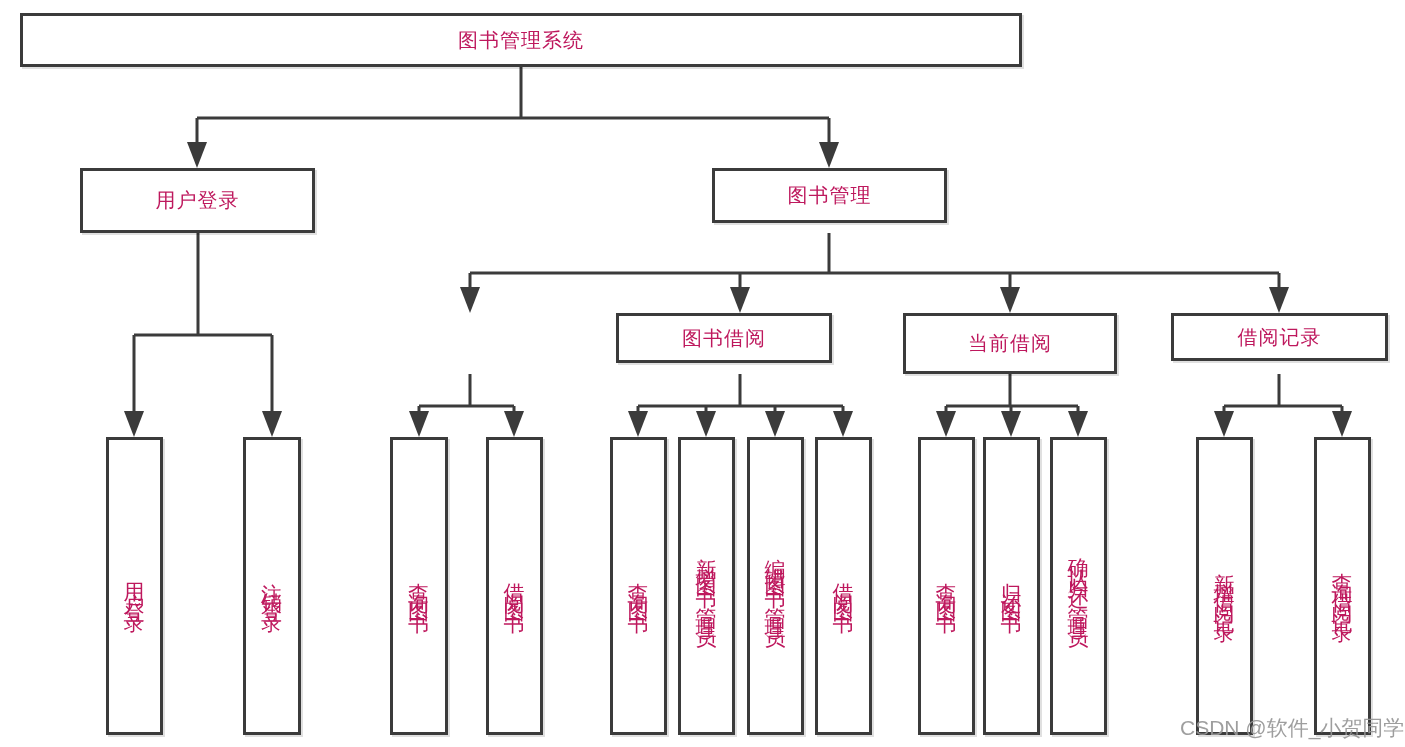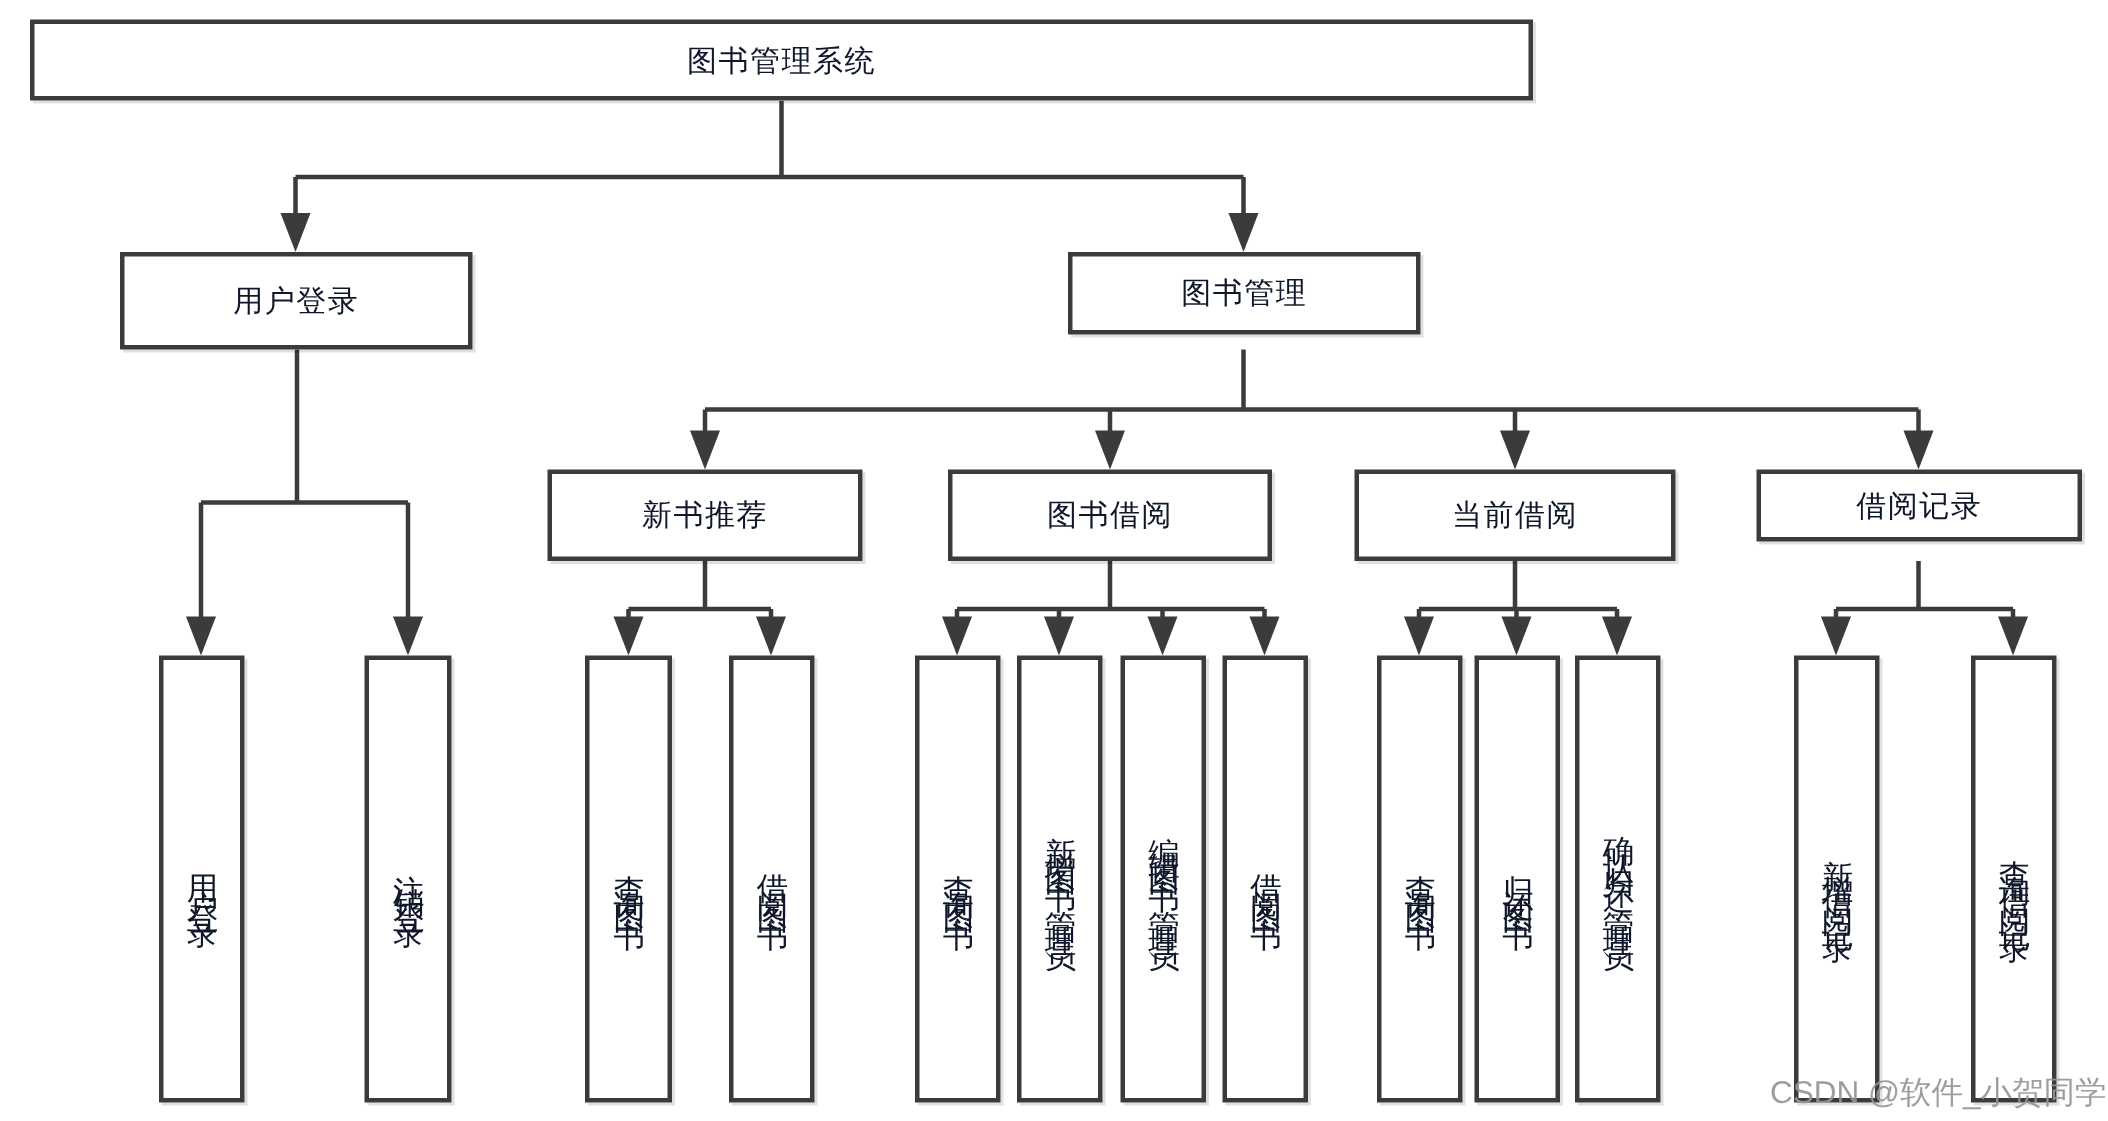--- a/index.html
+++ b/index.html
@@ -30,7 +30,7 @@
     display: flex;
     align-items: center;
     justify-content: center;
-    color: #0f172a;
+    color: #be185d;
     font-size: 20px;
     letter-spacing: 1px;
     z-index: 1;

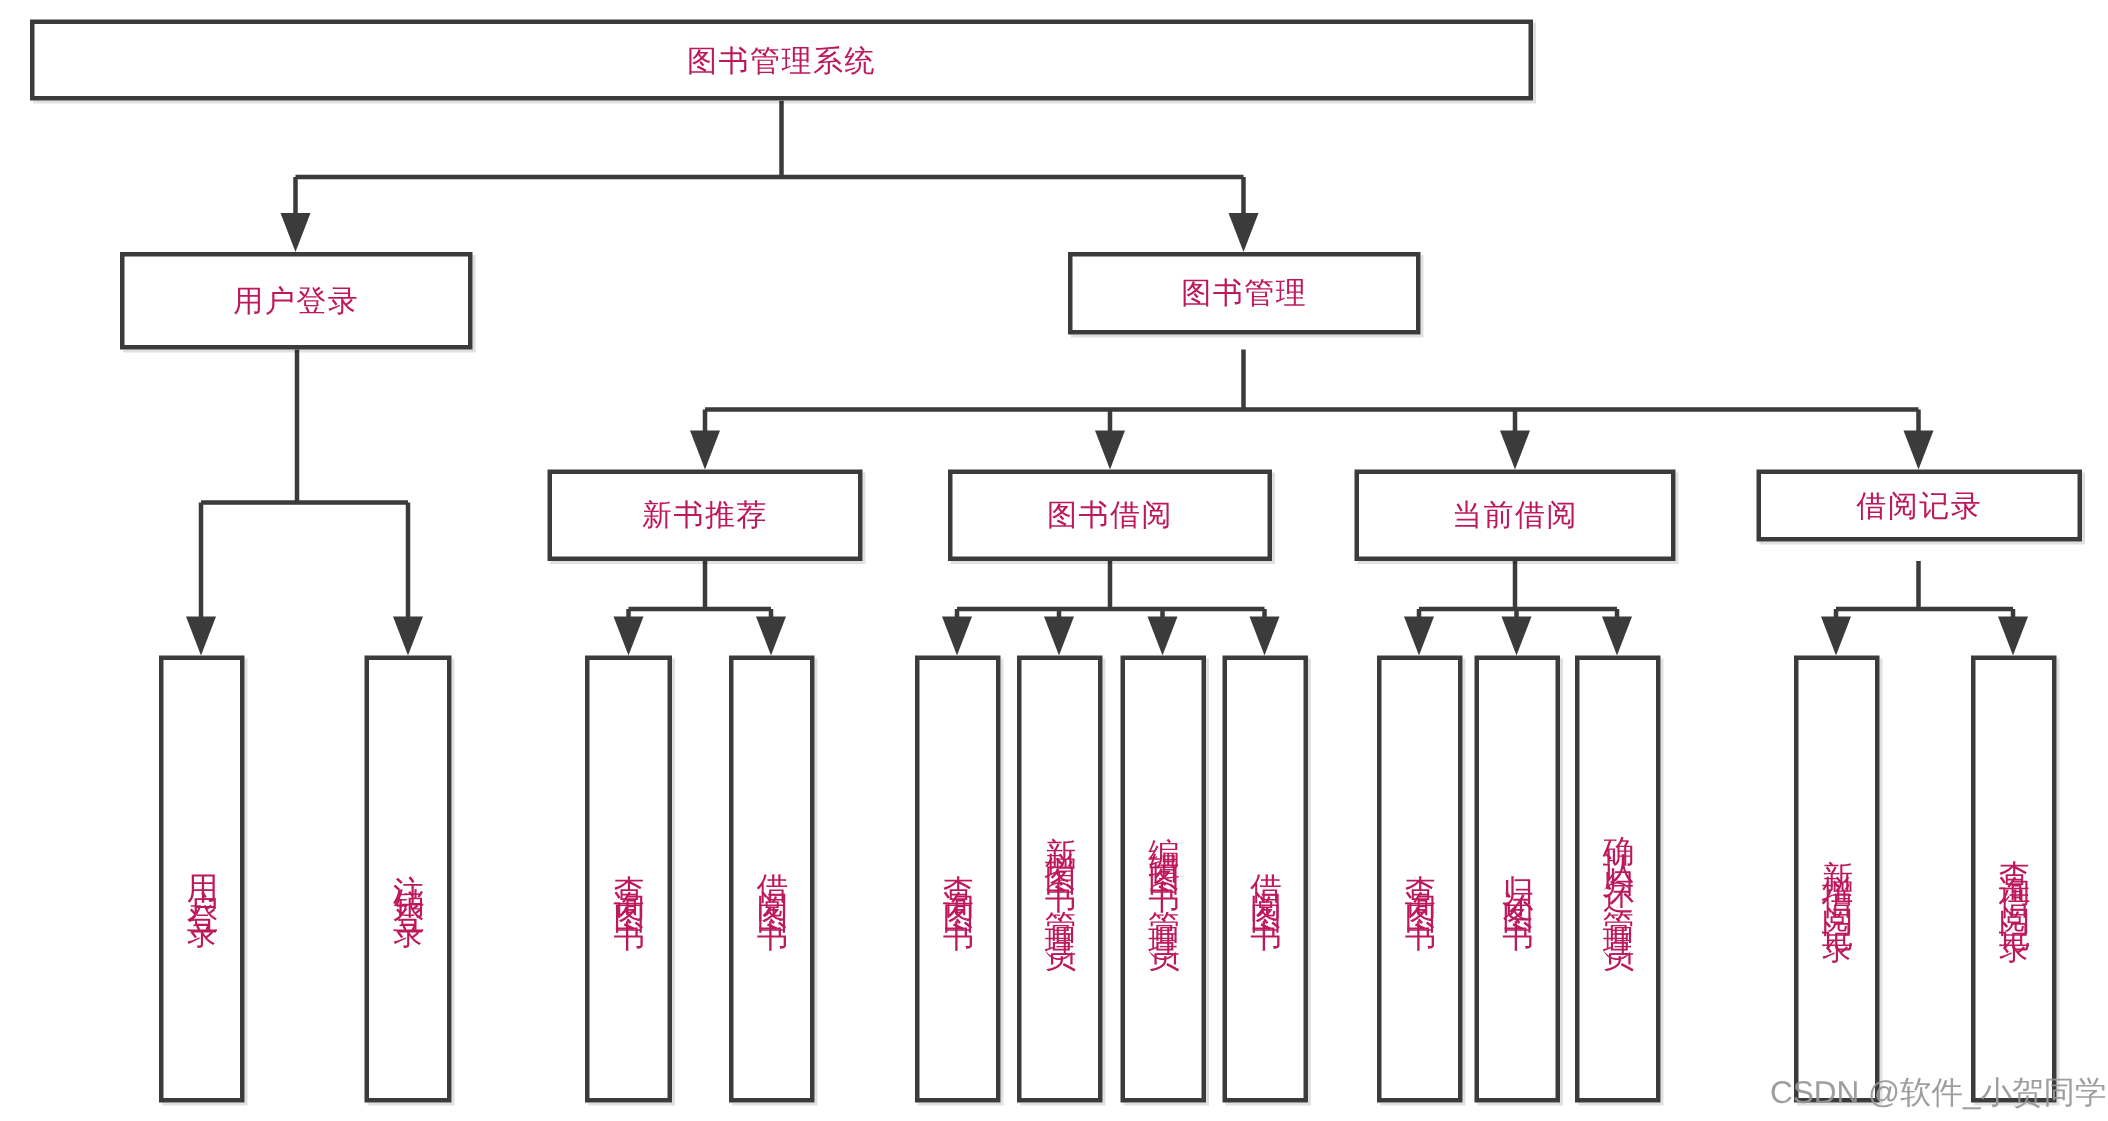--- a/index.html
+++ b/index.html
@@ -102,7 +102,6 @@
   <div class="node" style="left:80px; top:168px; width:235px; height:65px;">用户登录</div>
   <div class="node" style="left:712px; top:168px; width:235px; height:55px;">图书管理</div>
 
-  <div class="node" style="left:365px; top:313px; width:210px; height:61px;">新书推荐</div>
   <div class="node" style="left:632px; top:313px; width:216px; height:61px;">图书借阅</div>
   <div class="node" style="left:903px; top:313px; width:214px; height:61px;">当前借阅</div>
   <div class="node" style="left:1171px; top:313px; width:217px; height:48px;">借阅记录</div>

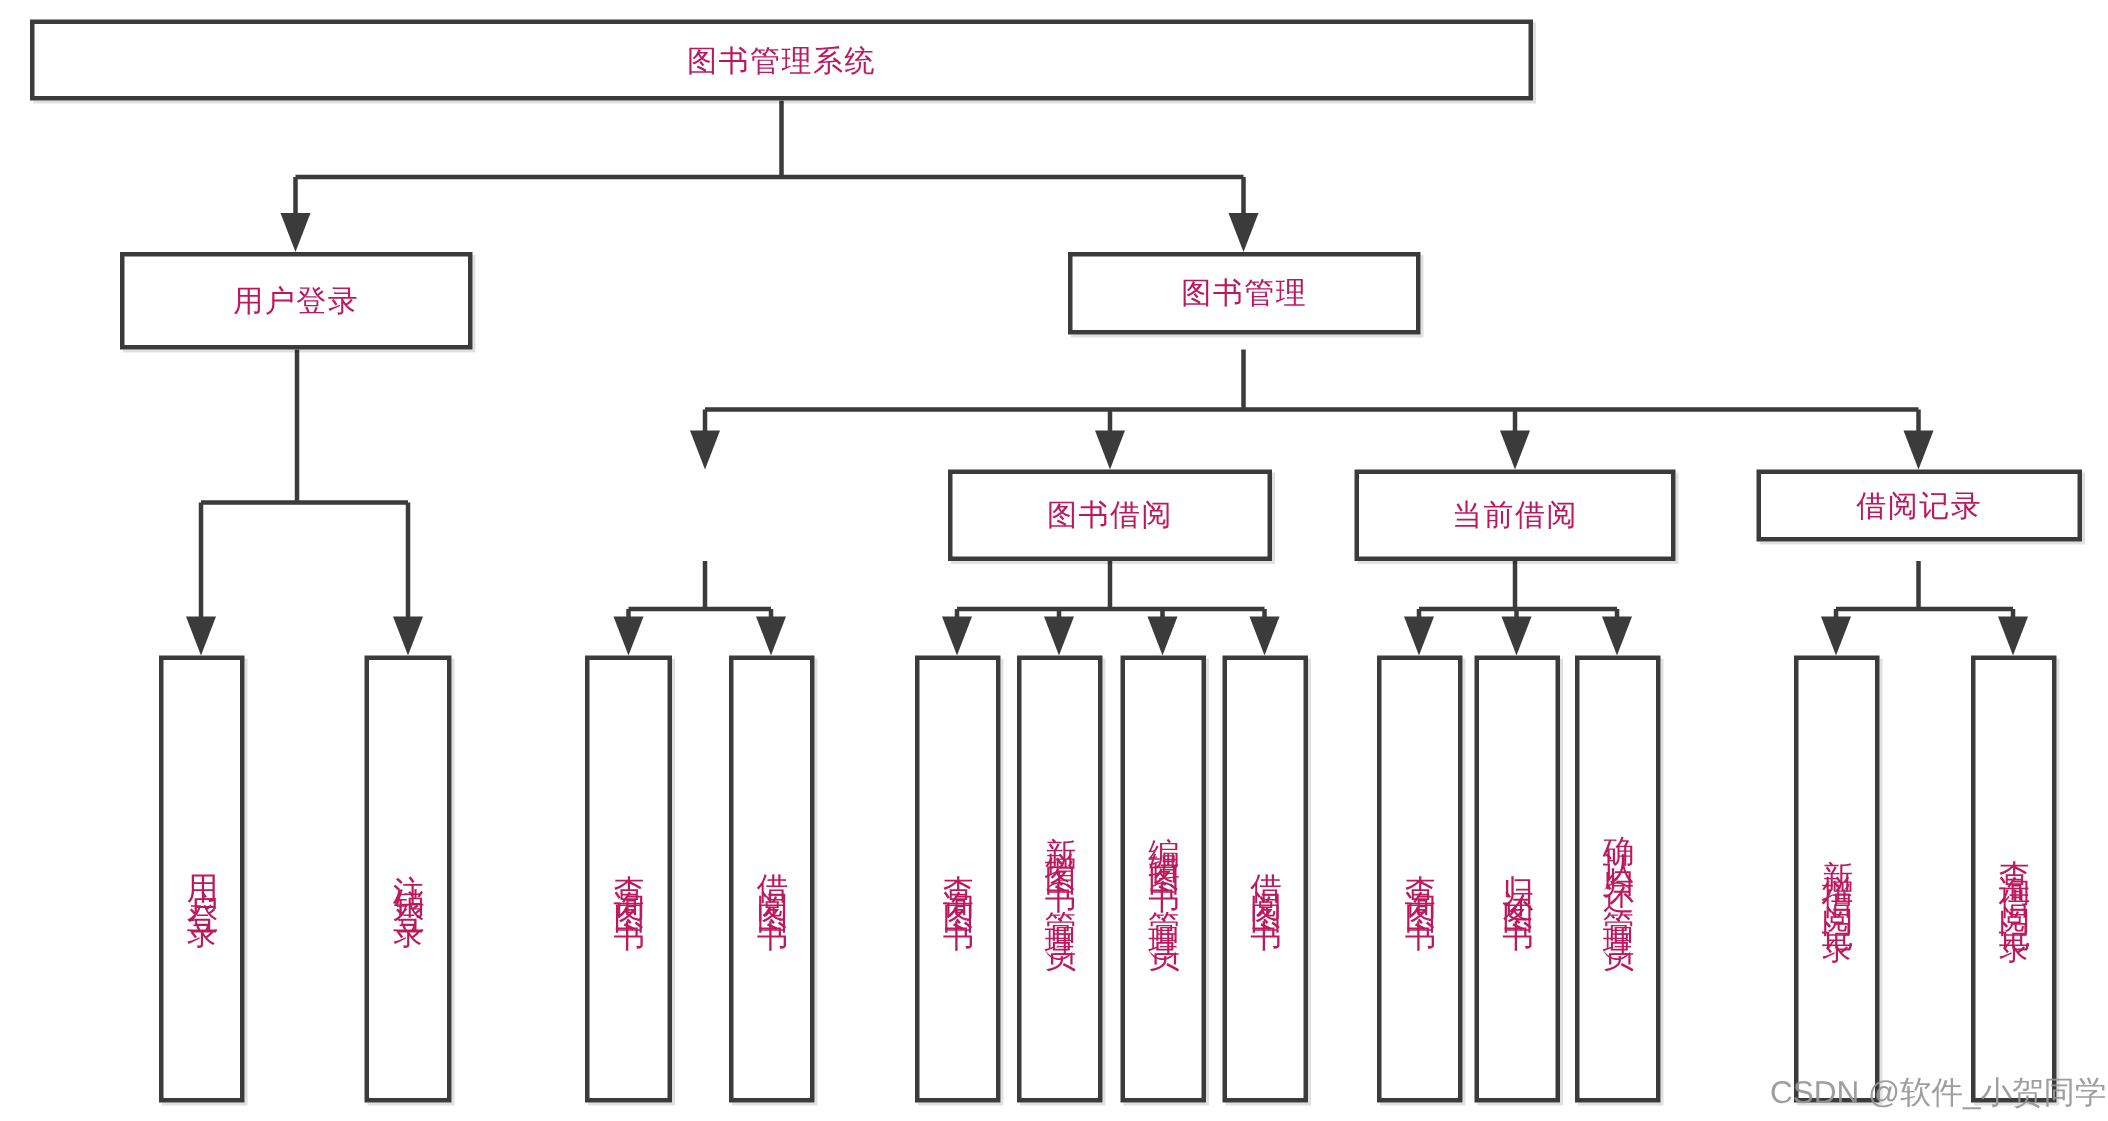--- a/index.html
+++ b/index.html
@@ -102,7 +102,7 @@
   <div class="node" style="left:80px; top:168px; width:235px; height:65px;">用户登录</div>
   <div class="node" style="left:712px; top:168px; width:235px; height:55px;">图书管理</div>
 
-  <div class="node" style="left:632px; top:313px; width:216px; height:61px;">图书借阅</div>
+  <div class="node" style="left:616px; top:313px; width:216px; height:50px;">图书借阅</div>
   <div class="node" style="left:903px; top:313px; width:214px; height:61px;">当前借阅</div>
   <div class="node" style="left:1171px; top:313px; width:217px; height:48px;">借阅记录</div>
 

